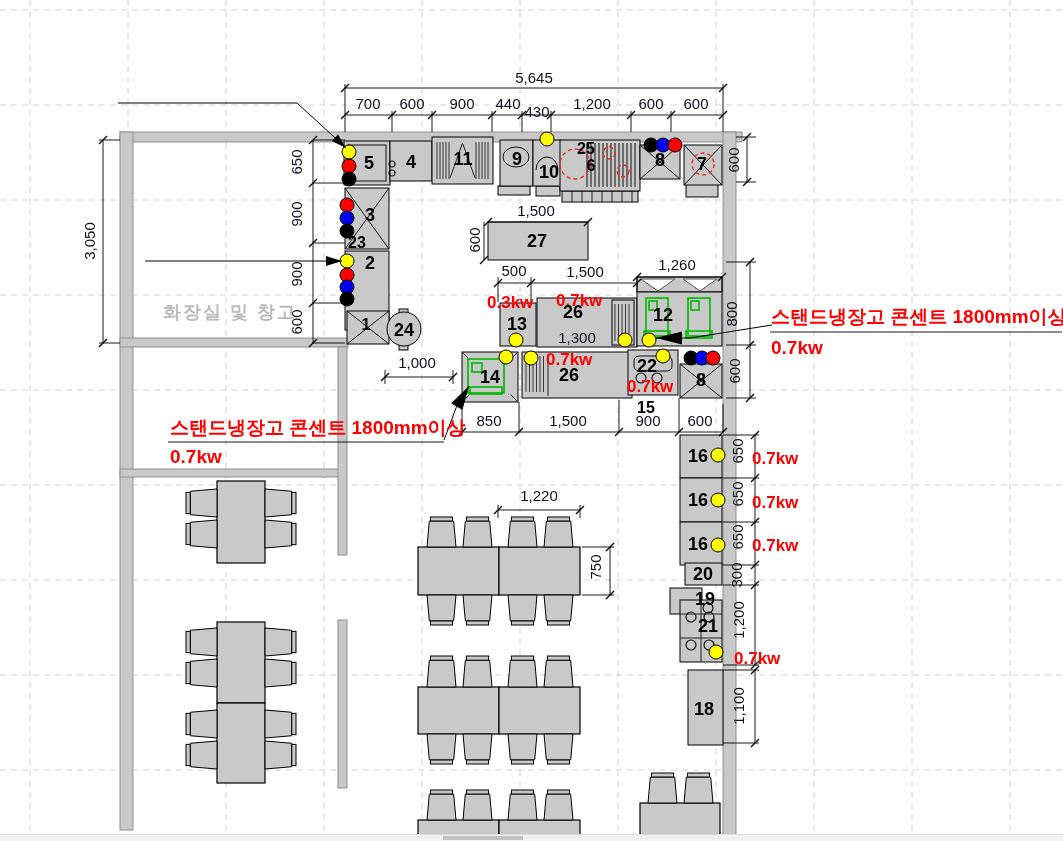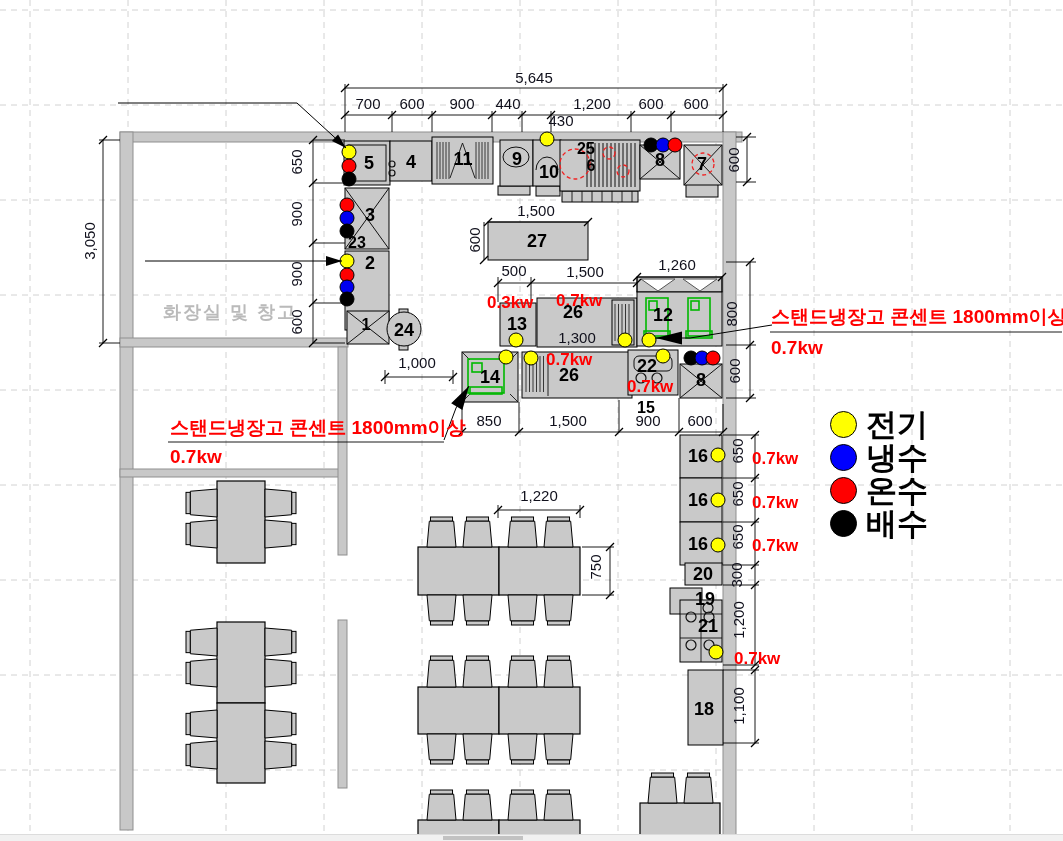--- a/index.html
+++ b/index.html
@@ -448,7 +448,7 @@
     <div class="dim" style="left: 412px; top: 103px;">600</div>
     <div class="dim" style="left: 462px; top: 103px;">900</div>
     <div class="dim" style="left: 508px; top: 103px;">440</div>
-    <div class="dim" style="left: 537px; top: 120px; margin-left: 24px;">430</div>
+    <div class="dim" style="left: 537px; top: 111px;">430</div>
     <div class="dim" style="left: 592px; top: 103px;">1,200</div>
     <div class="dim" style="left: 651px; top: 103px;">600</div>
     <div class="dim" style="left: 696px; top: 103px;">600</div>

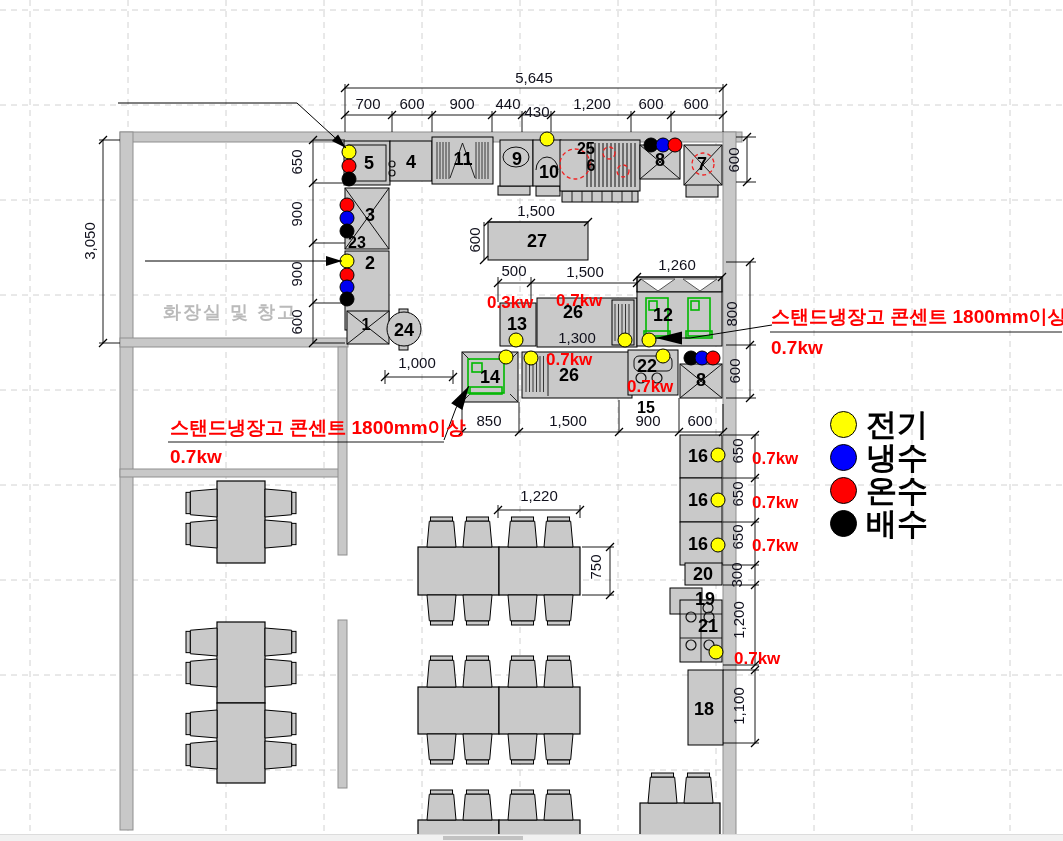--- a/index.html
+++ b/index.html
@@ -421,24 +421,6 @@
   <div class="note k" style="left:752px;top:536px">0.7kw</div>
   <div class="note k" style="left:734px;top:649px">0.7kw</div>
 
-  <div id="legend">
-    <div class="lrow">
-      <span class="ldot" style="background: rgb(255, 255, 0);"></span>
-      <span class="llab">전기</span>
-    </div>
-    <div class="lrow">
-      <span class="ldot" style="background: rgb(0, 0, 255);"></span>
-      <span class="llab">냉수</span>
-    </div>
-    <div class="lrow">
-      <span class="ldot" style="background: rgb(255, 0, 0);"></span>
-      <span class="llab">온수</span>
-    </div>
-    <div class="lrow">
-      <span class="ldot" style="background: rgb(0, 0, 0);"></span>
-      <span class="llab">배수</span>
-    </div>
-  </div>
 
   <div id="hscroll">
     <div id="hthumb"></div>

